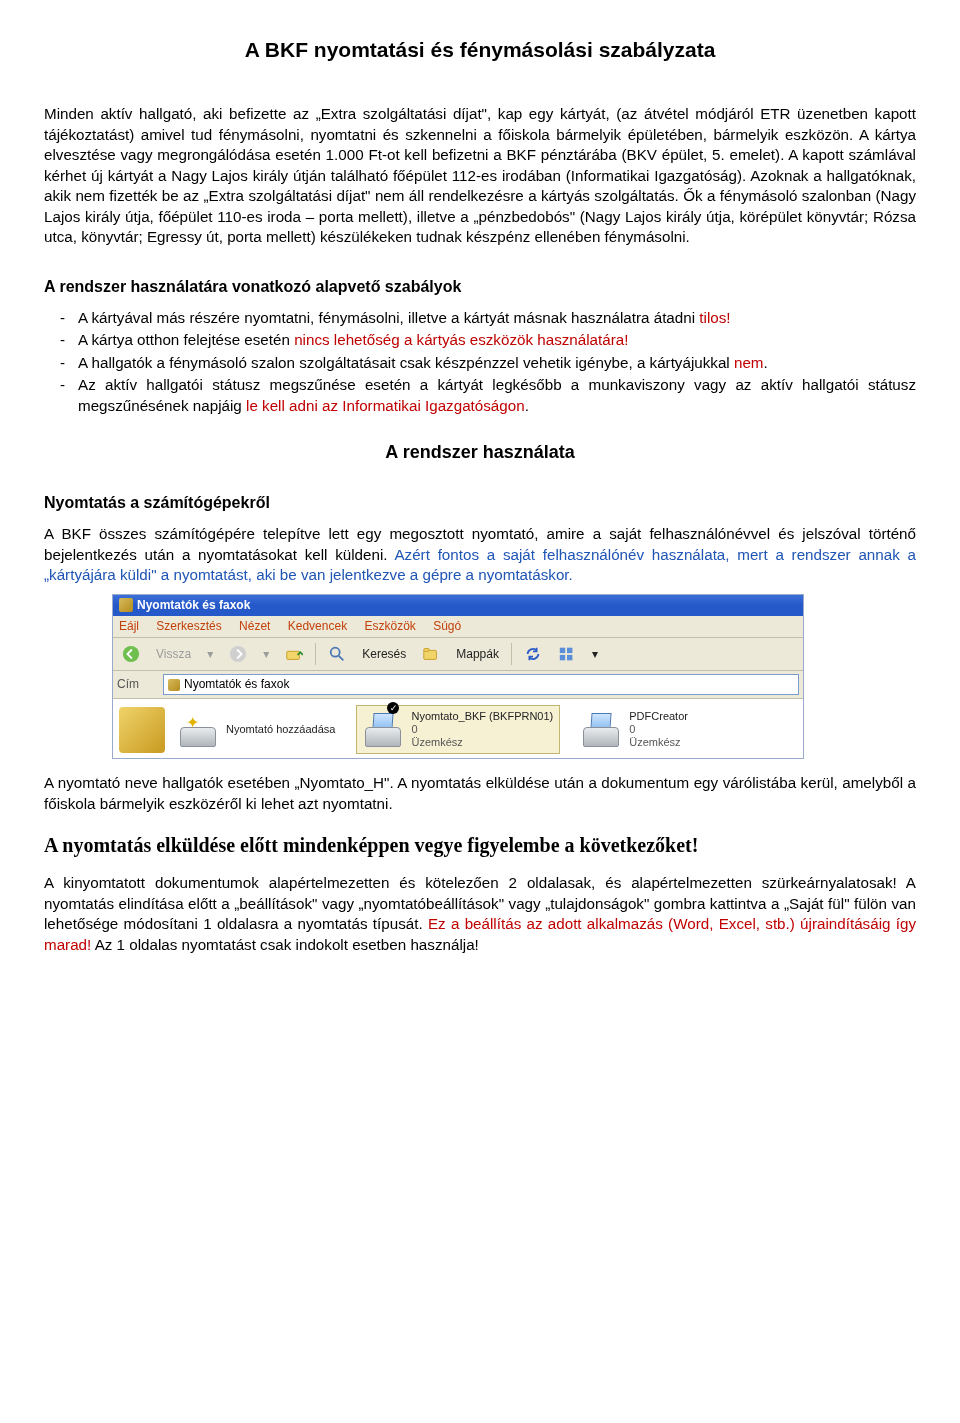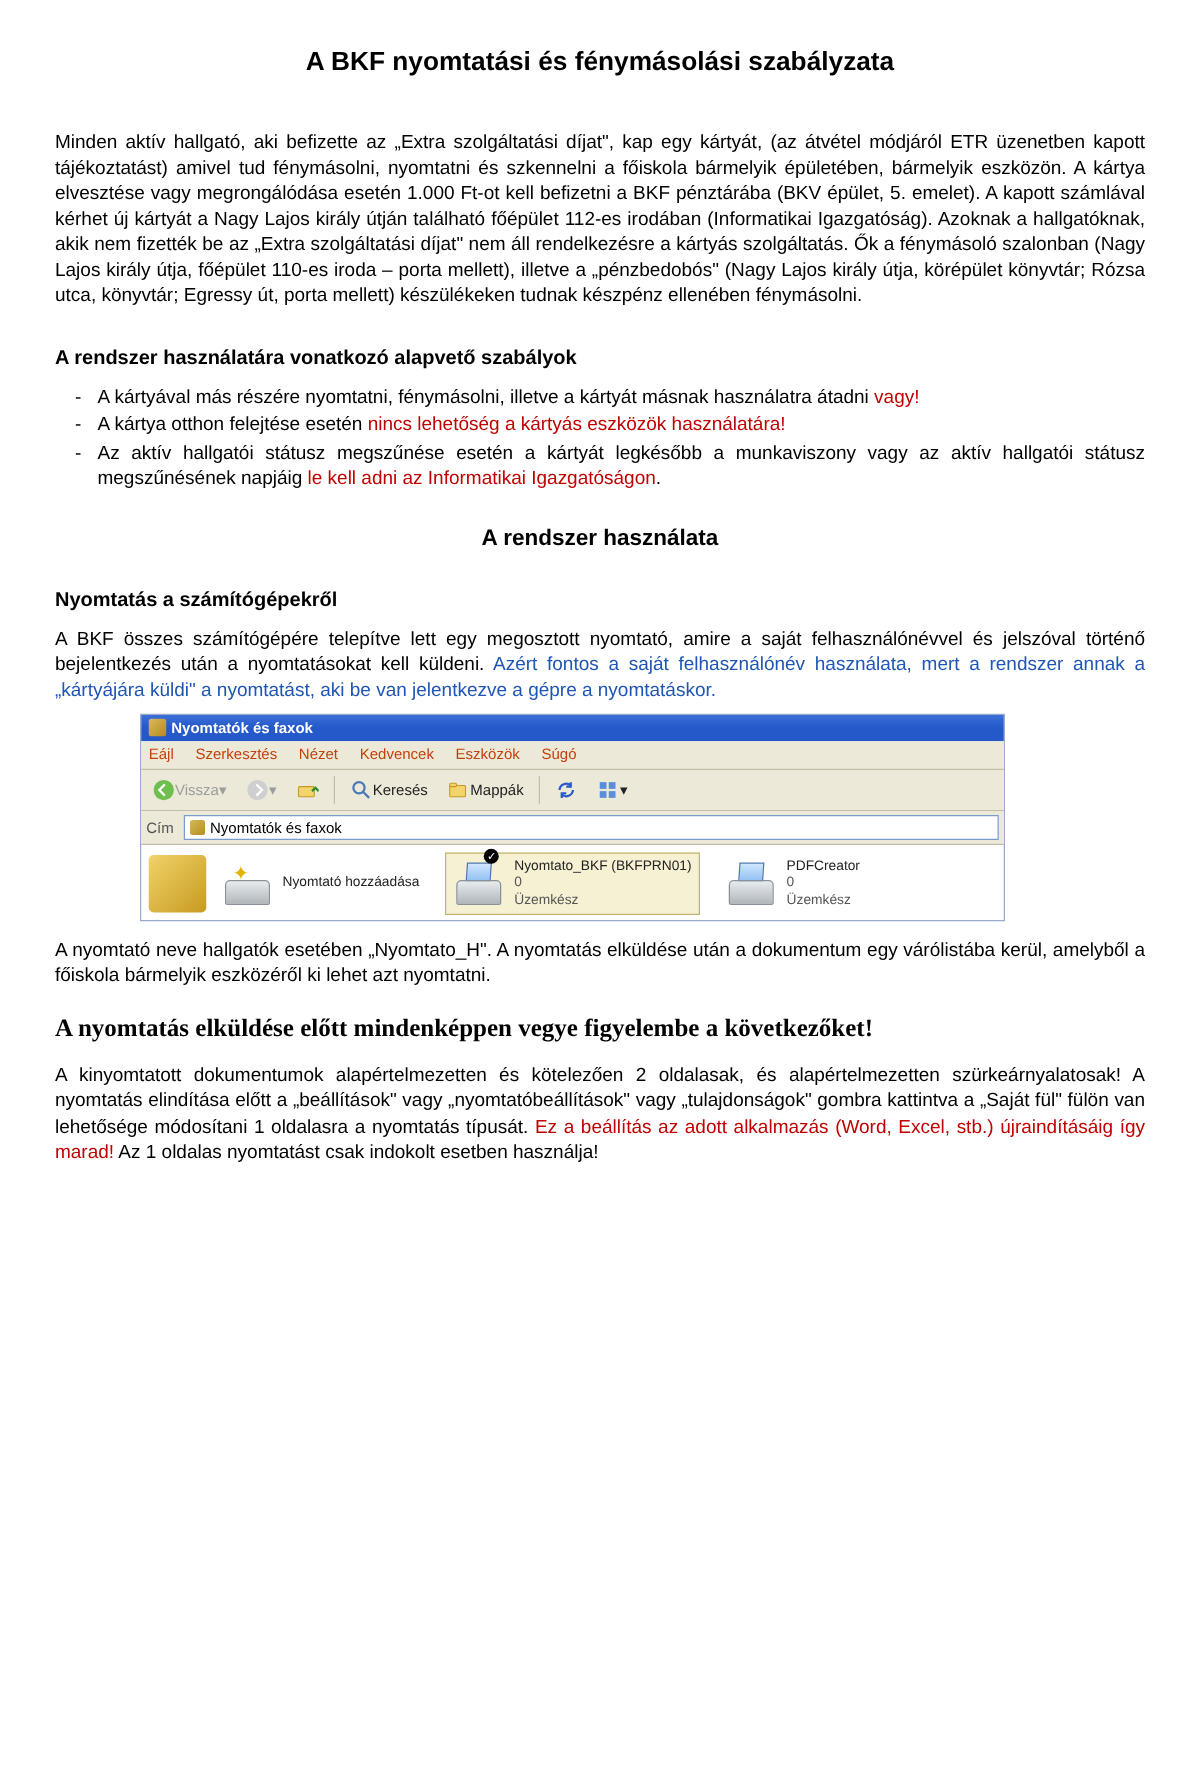--- a/index.html
+++ b/index.html
@@ -209,7 +209,7 @@
 
 <ul class="rules">
   <li>
-    <span>A kártyával más részére nyomtatni, fénymásolni, illetve a kártyát másnak használatra átadni </span><span class="red">vagy!</span>
+    <span>A kártyával más részére nyomtatni, fénymásolni, illetve a kártyát másnak használatra átadni </span><span class="red">tilos!</span>
   </li>
   <li>
     <span>A kártya otthon felejtése esetén </span><span class="red">nincs lehetőség a kártyás eszközök használatára!</span>

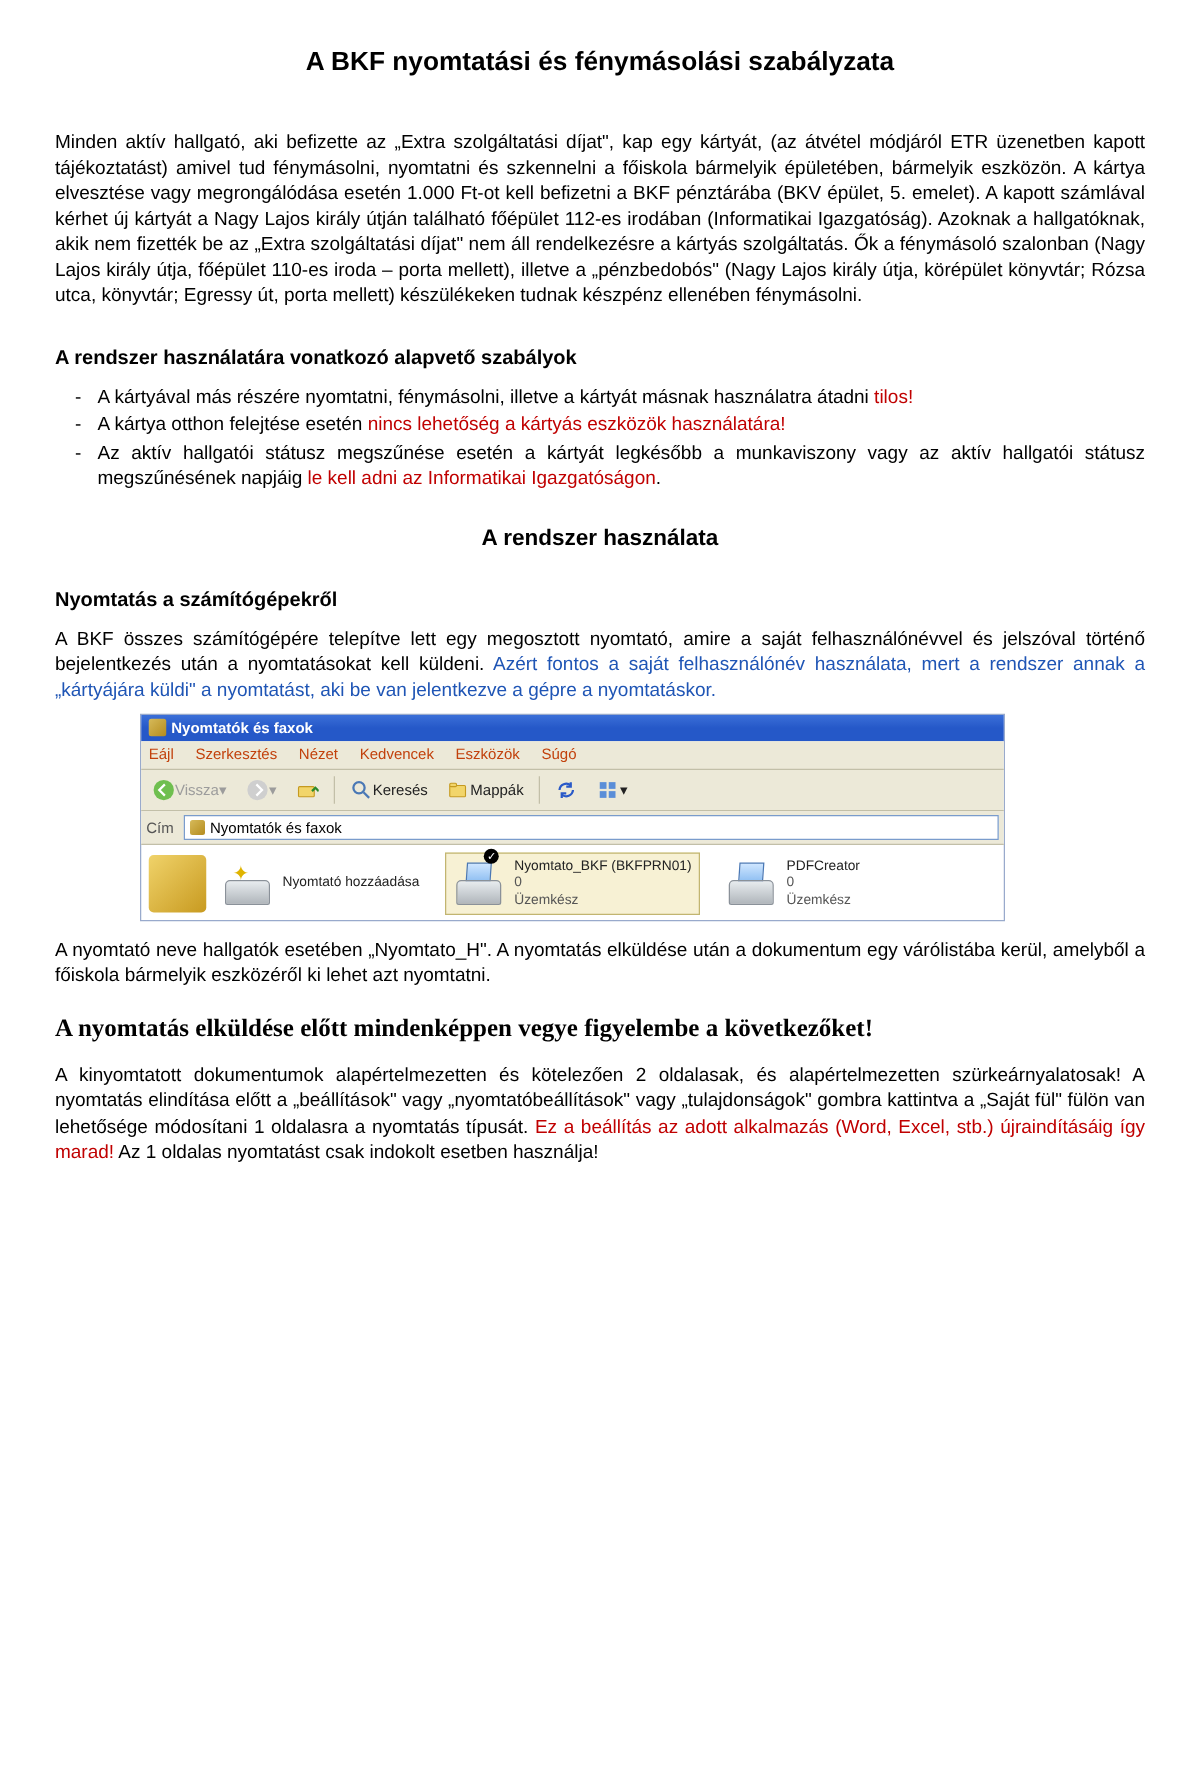--- a/index.html
+++ b/index.html
@@ -215,6 +215,9 @@
     <span>A kártya otthon felejtése esetén </span><span class="red">nincs lehetőség a kártyás eszközök használatára!</span>
   </li>
   <li>
+    <span>A hallgatók a fénymásoló szalon szolgáltatásait csak készpénzzel vehetik igénybe, a kártyájukkal </span><span class="red">nem</span><span>.</span>
+  </li>
+  <li>
     <span>Az aktív hallgatói státusz megszűnése esetén a kártyát legkésőbb a munkaviszony vagy az aktív hallgatói státusz megszűnésének napjáig </span><span class="red">le kell adni az Informatikai Igazgatóságon</span><span>.</span>
   </li>
 </ul>

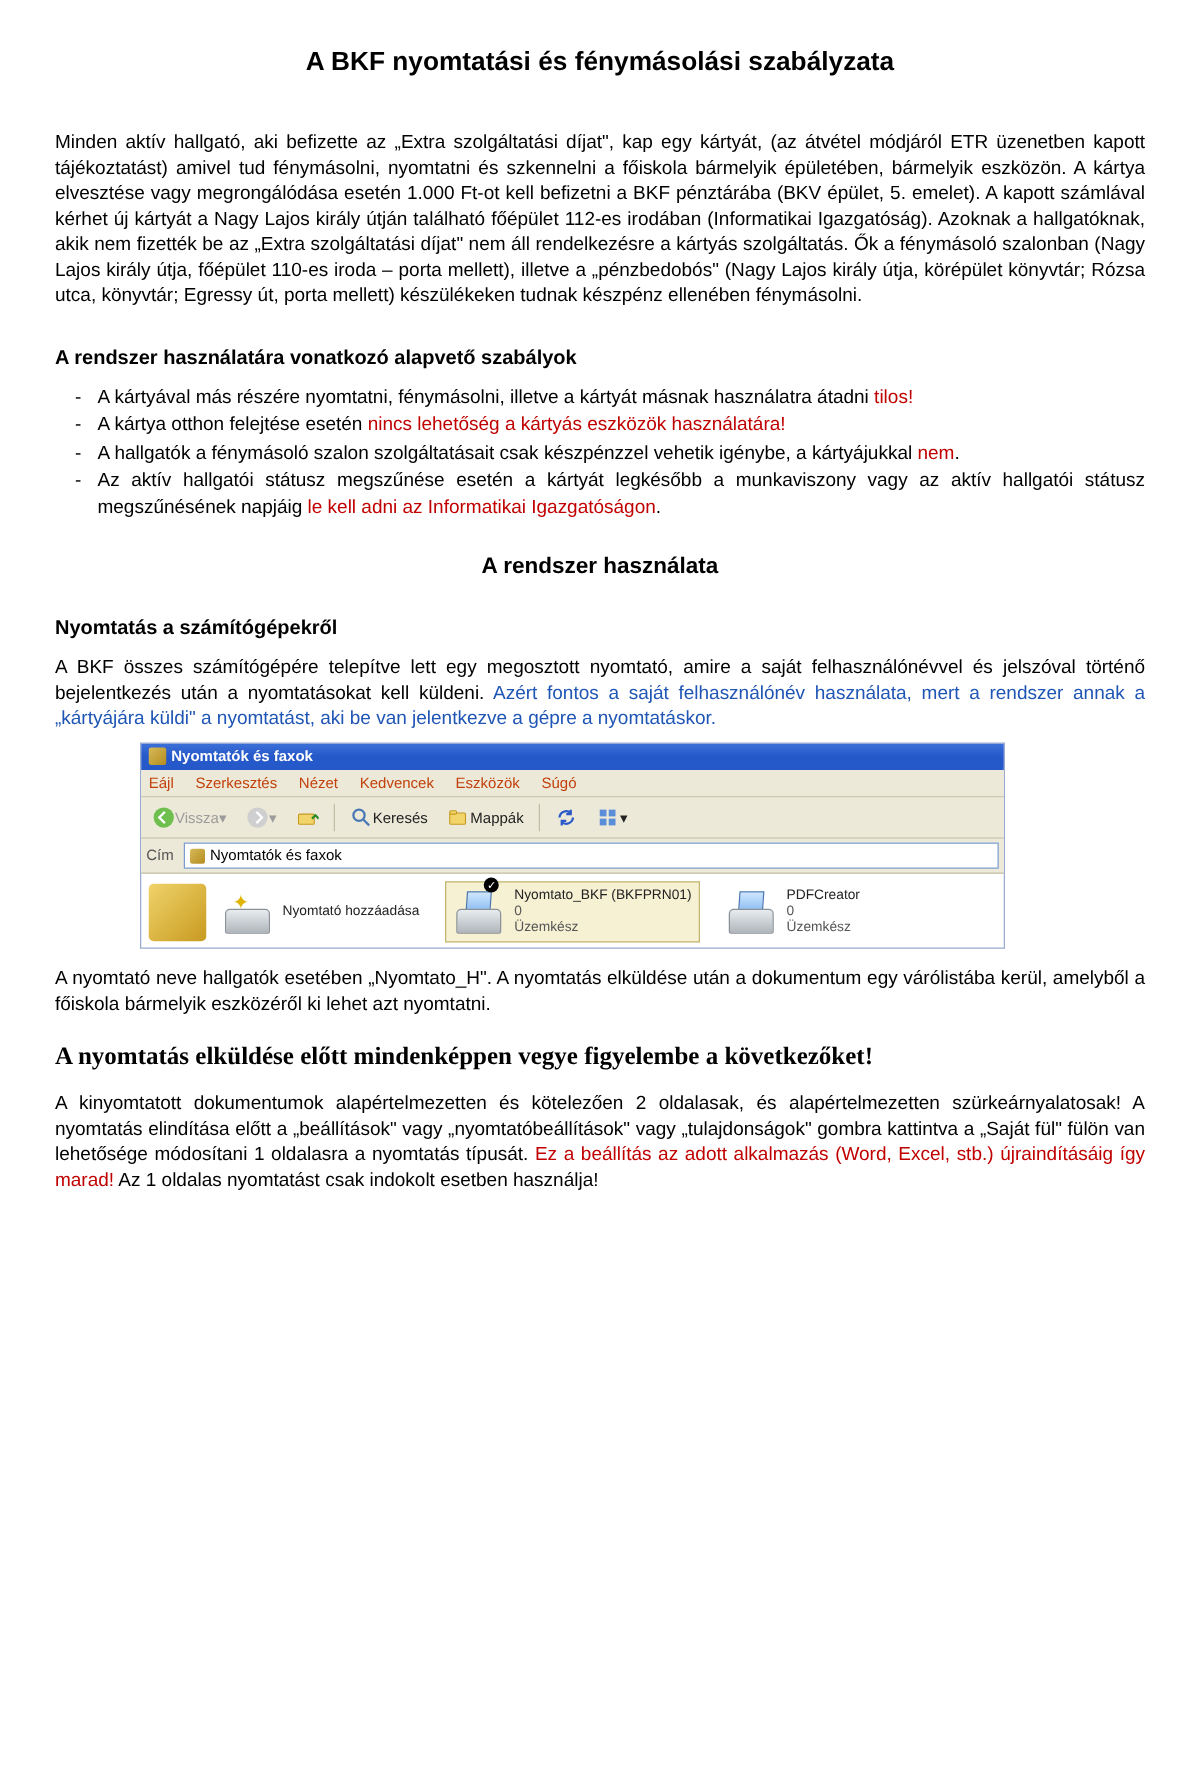--- a/index.html
+++ b/index.html
@@ -101,7 +101,7 @@
   .xp-btn {
     display: inline-flex;
     align-items: center;
-    gap: 0;
+    gap: 16px;
     padding: 2px 6px;
     border: 1px solid transparent;
     border-radius: 3px;

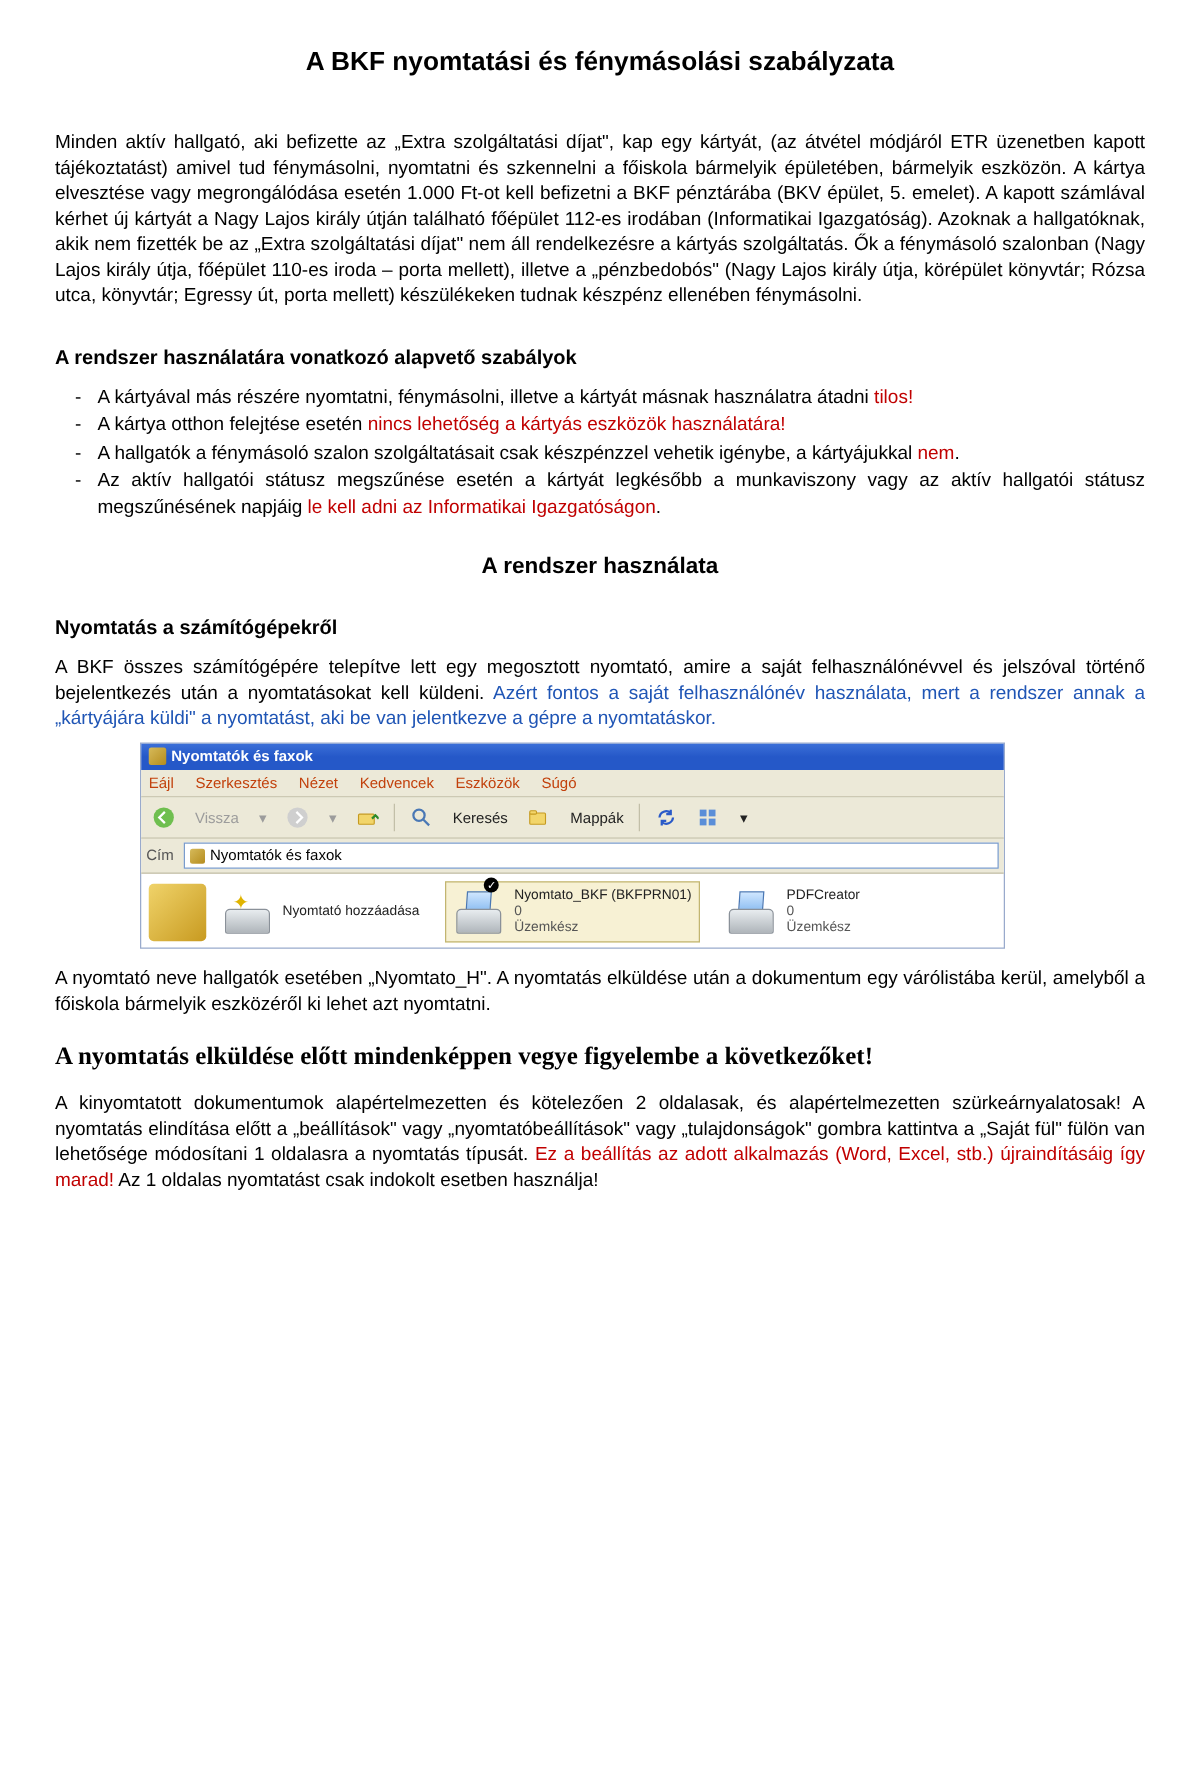--- a/index.html
+++ b/index.html
@@ -112,7 +112,7 @@
   .xp-addr {
     background: #ece9d8;
     padding: 3px 4px;
-    display:flex; align-items:center; gap:8px;
+    display:flex; align-items:center; gap:24px;
     border-bottom:1px solid #c2bfa8;
   }
   .xp-addr-label { color:#555; }

